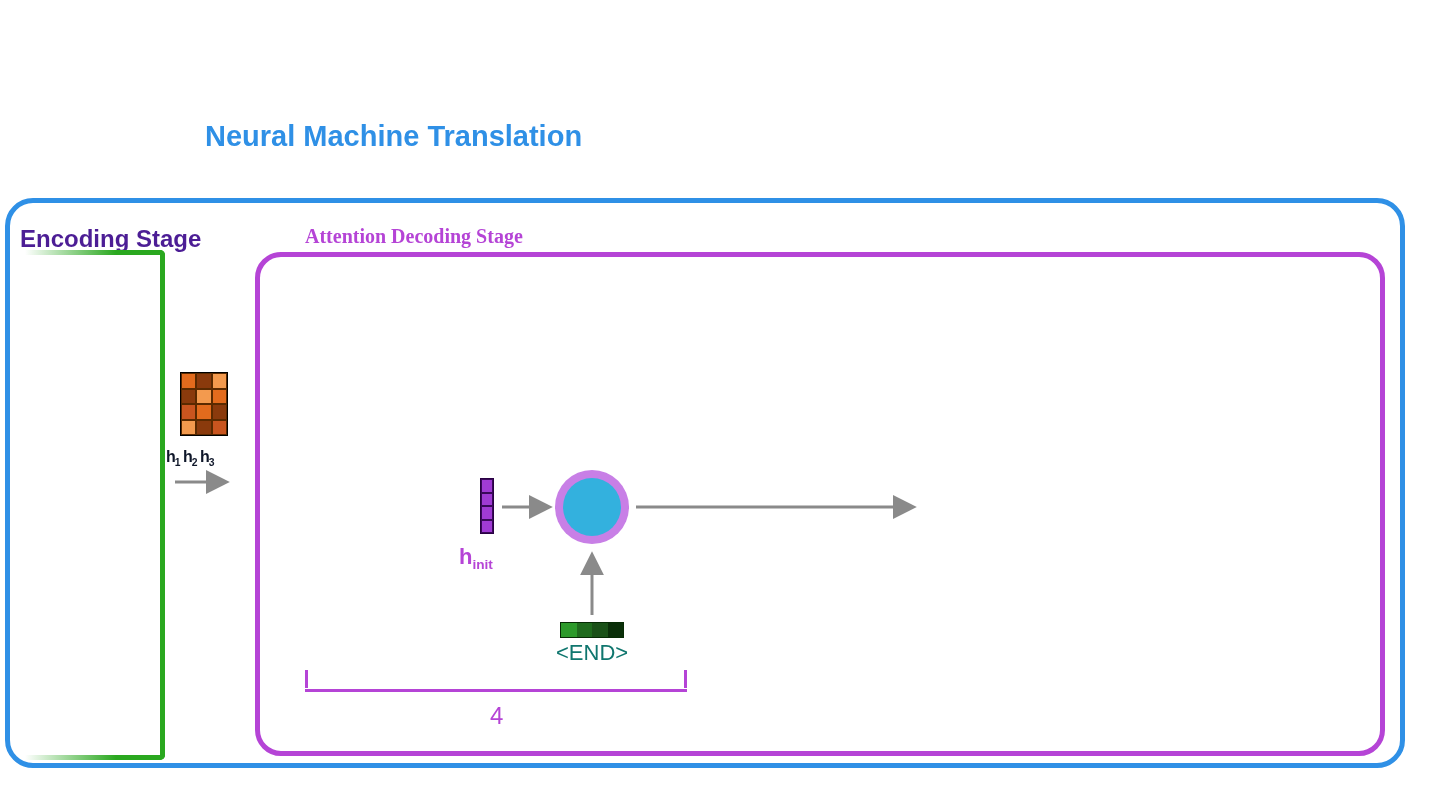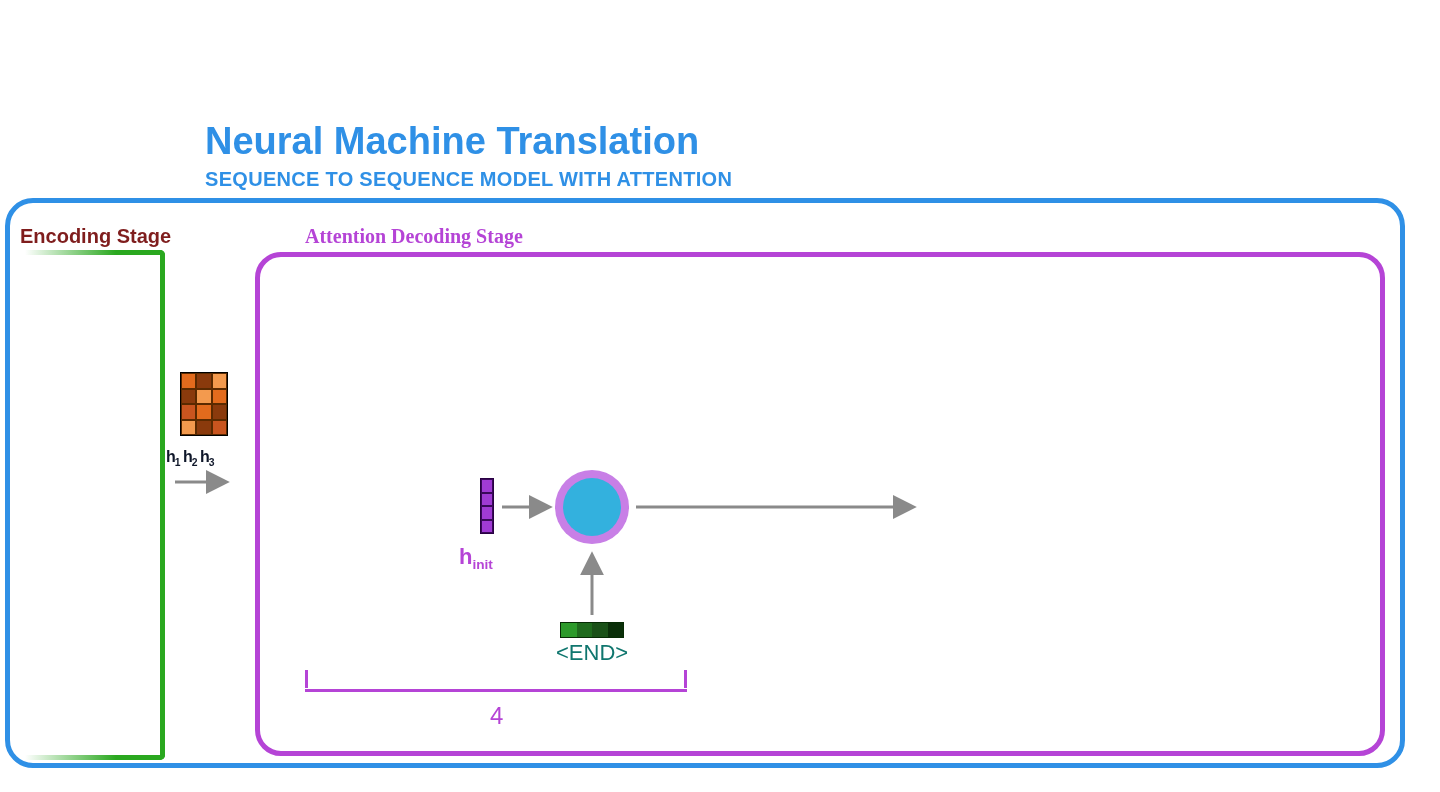--- a/index.html
+++ b/index.html
@@ -16,7 +16,7 @@
   .title {
     position: absolute;
     left: 205px; top: 120px;
-    font-size: 38px;
+    font-size: 29px;
     font-weight: 700;
     color: #2F90E6;
   }

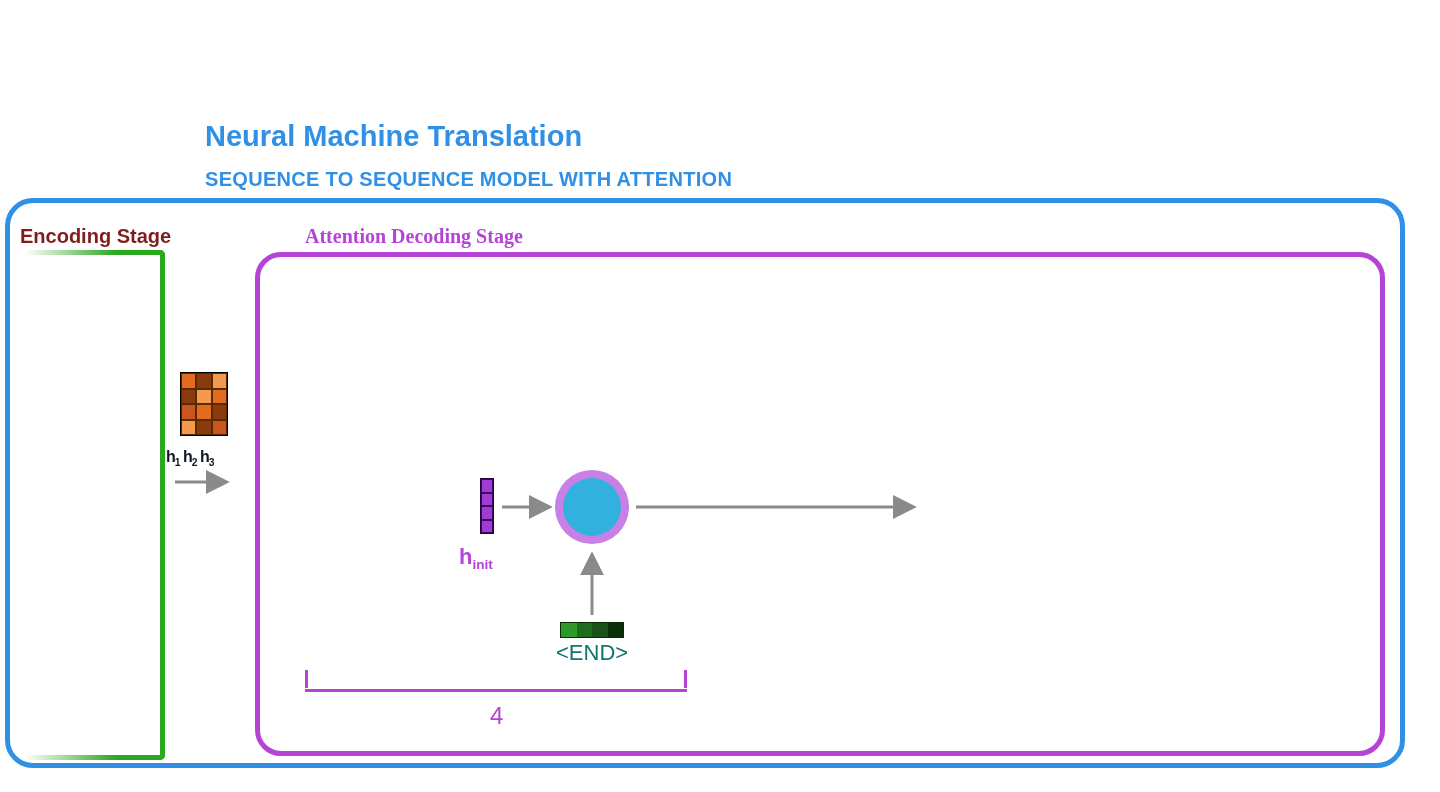--- a/index.html
+++ b/index.html
@@ -190,7 +190,6 @@
 <div class="canvas">
 
   <div class="title">Neural Machine Translation</div>
-  <div class="subtitle">SEQUENCE TO SEQUENCE MODEL WITH ATTENTION</div>
 
   <div class="outer-panel"></div>
 

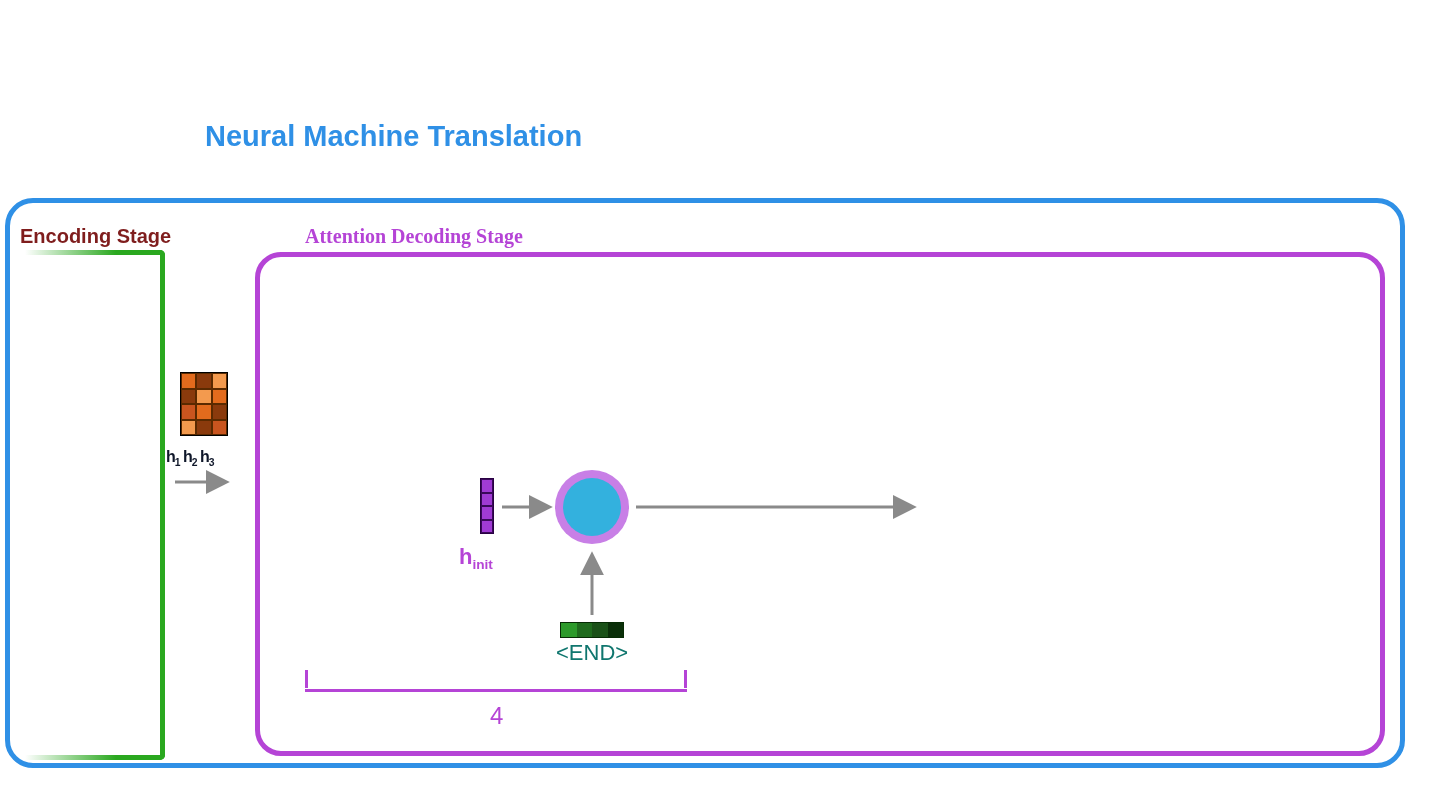--- a/index.html
+++ b/index.html
@@ -42,8 +42,8 @@
   .encoding-title {
     position: absolute;
     left: 20px; top: 225px;
-    font-size: 20px; font-weight: 700;
-    color: #7f1d1d;
+    font-size: 24px; font-weight: 700;
+    color: #4c1d95;
   }
   .decoding-title {
     position: absolute;

